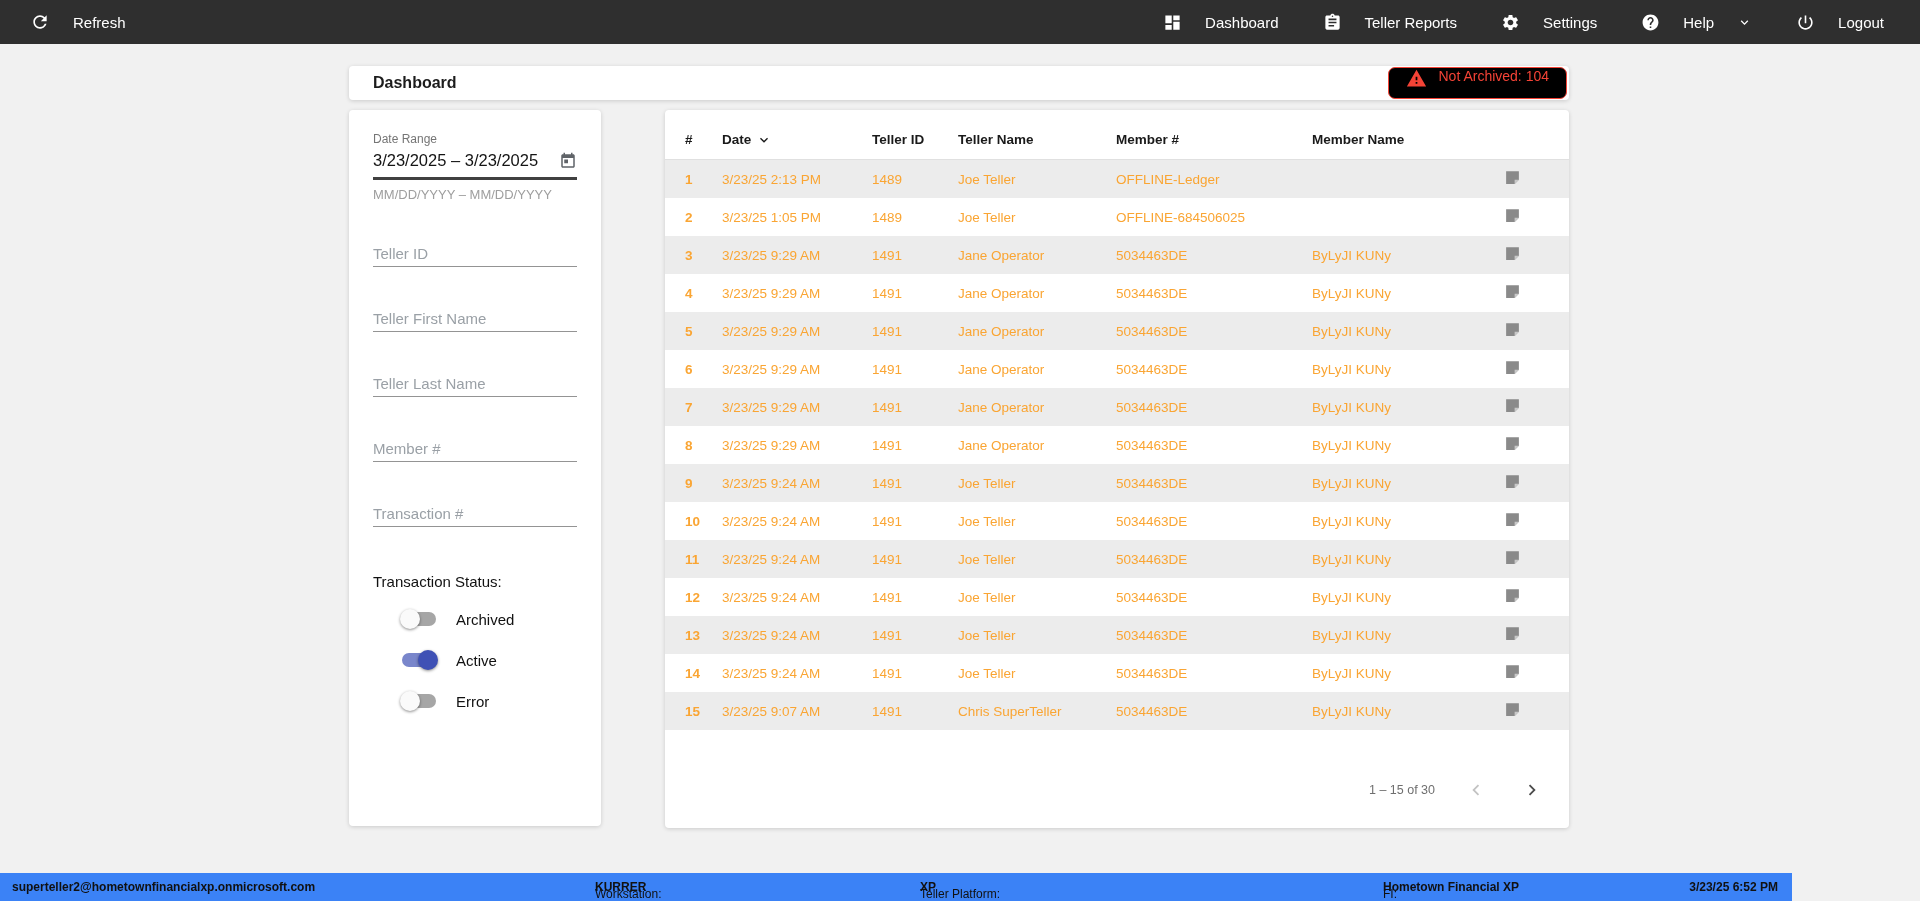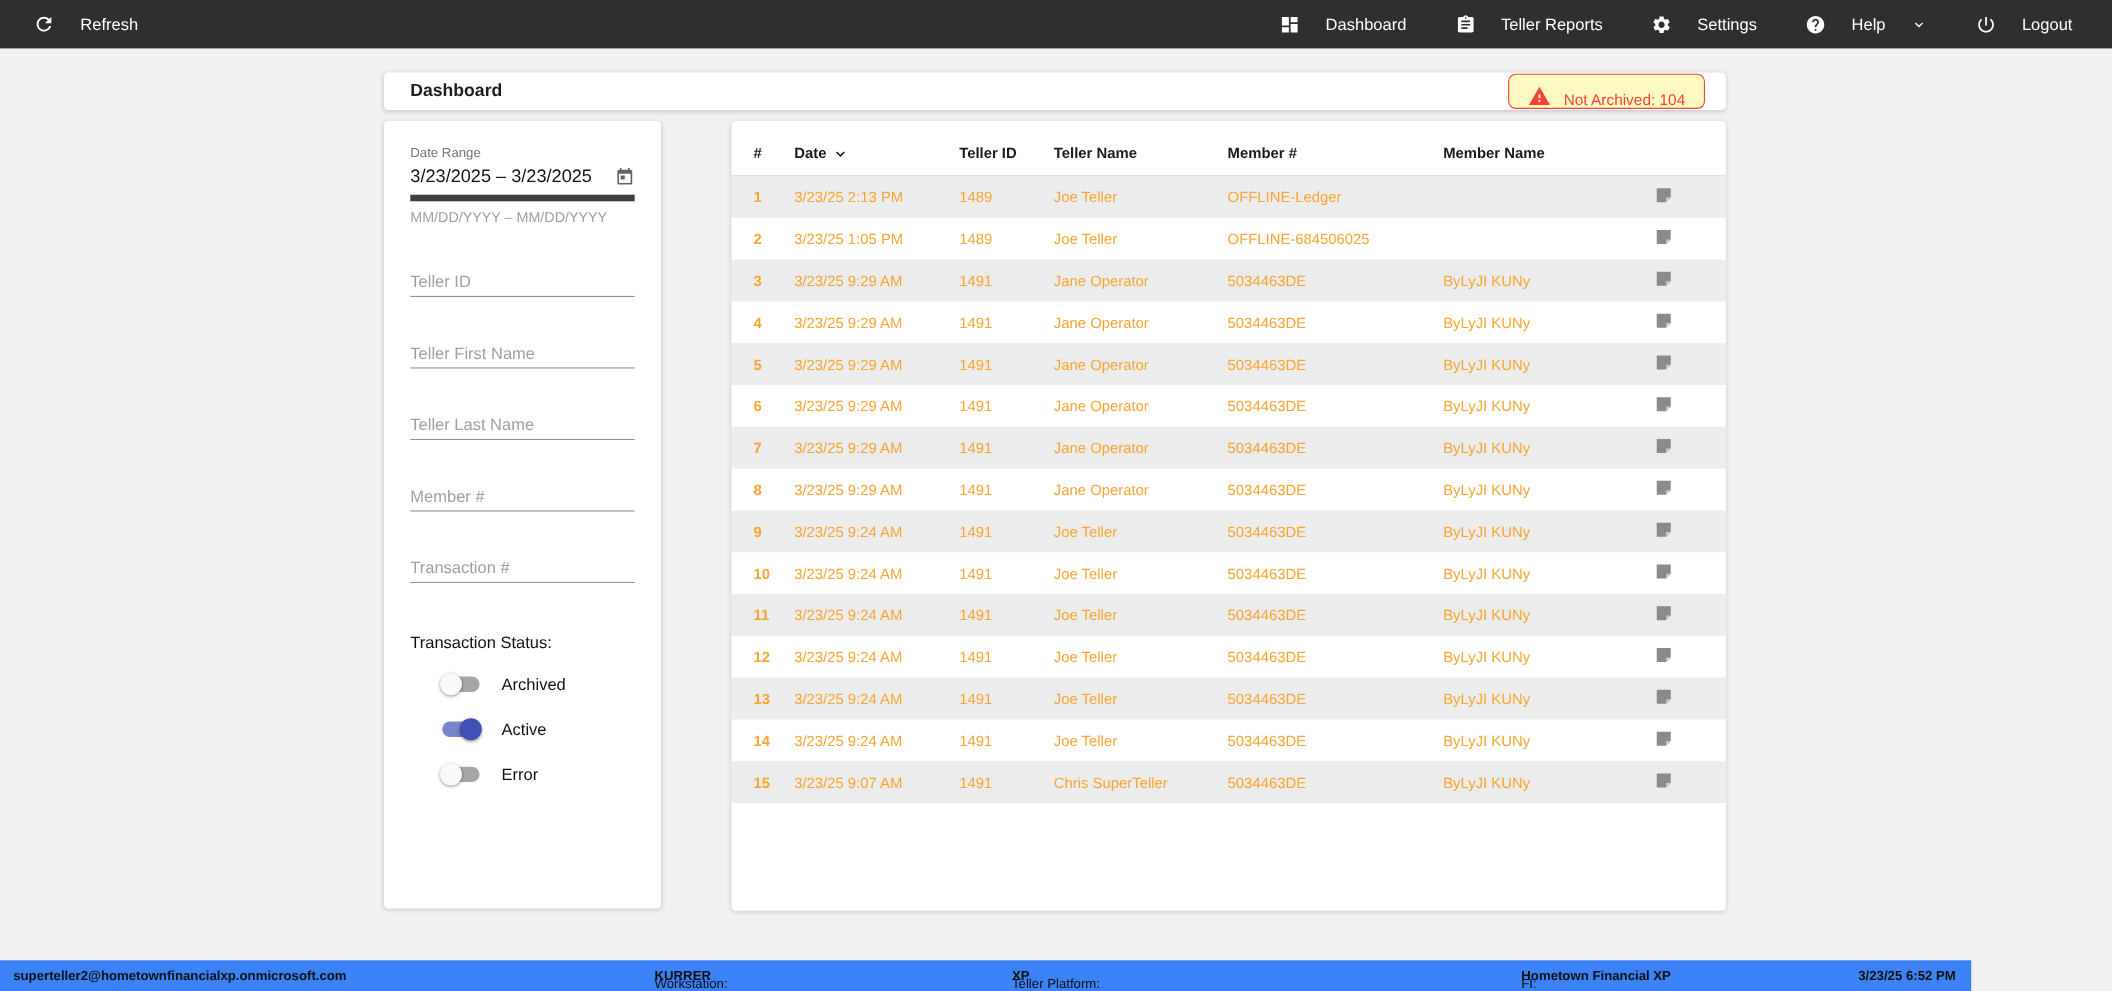--- a/index.html
+++ b/index.html
@@ -44,9 +44,9 @@
   }
   .page-title{ font-size:16px; font-weight:bold; padding-left:24px; }
   .badge{
-    position:absolute; right:19px; top:1px; height:32px;
-    border:1.5px solid var(--red); border-radius:7px; background:#fef9c3;
-    display:flex; align-items:flex-end; gap:11px; padding:0 17px;
+    position:absolute; right:2px; top:1px; height:32px;
+    border:1.5px solid var(--red); border-radius:7px; background:#000000;
+    display:flex; align-items:flex-start; gap:11px; padding:0 17px;
     color:var(--red); font-size:14px;
   }
 

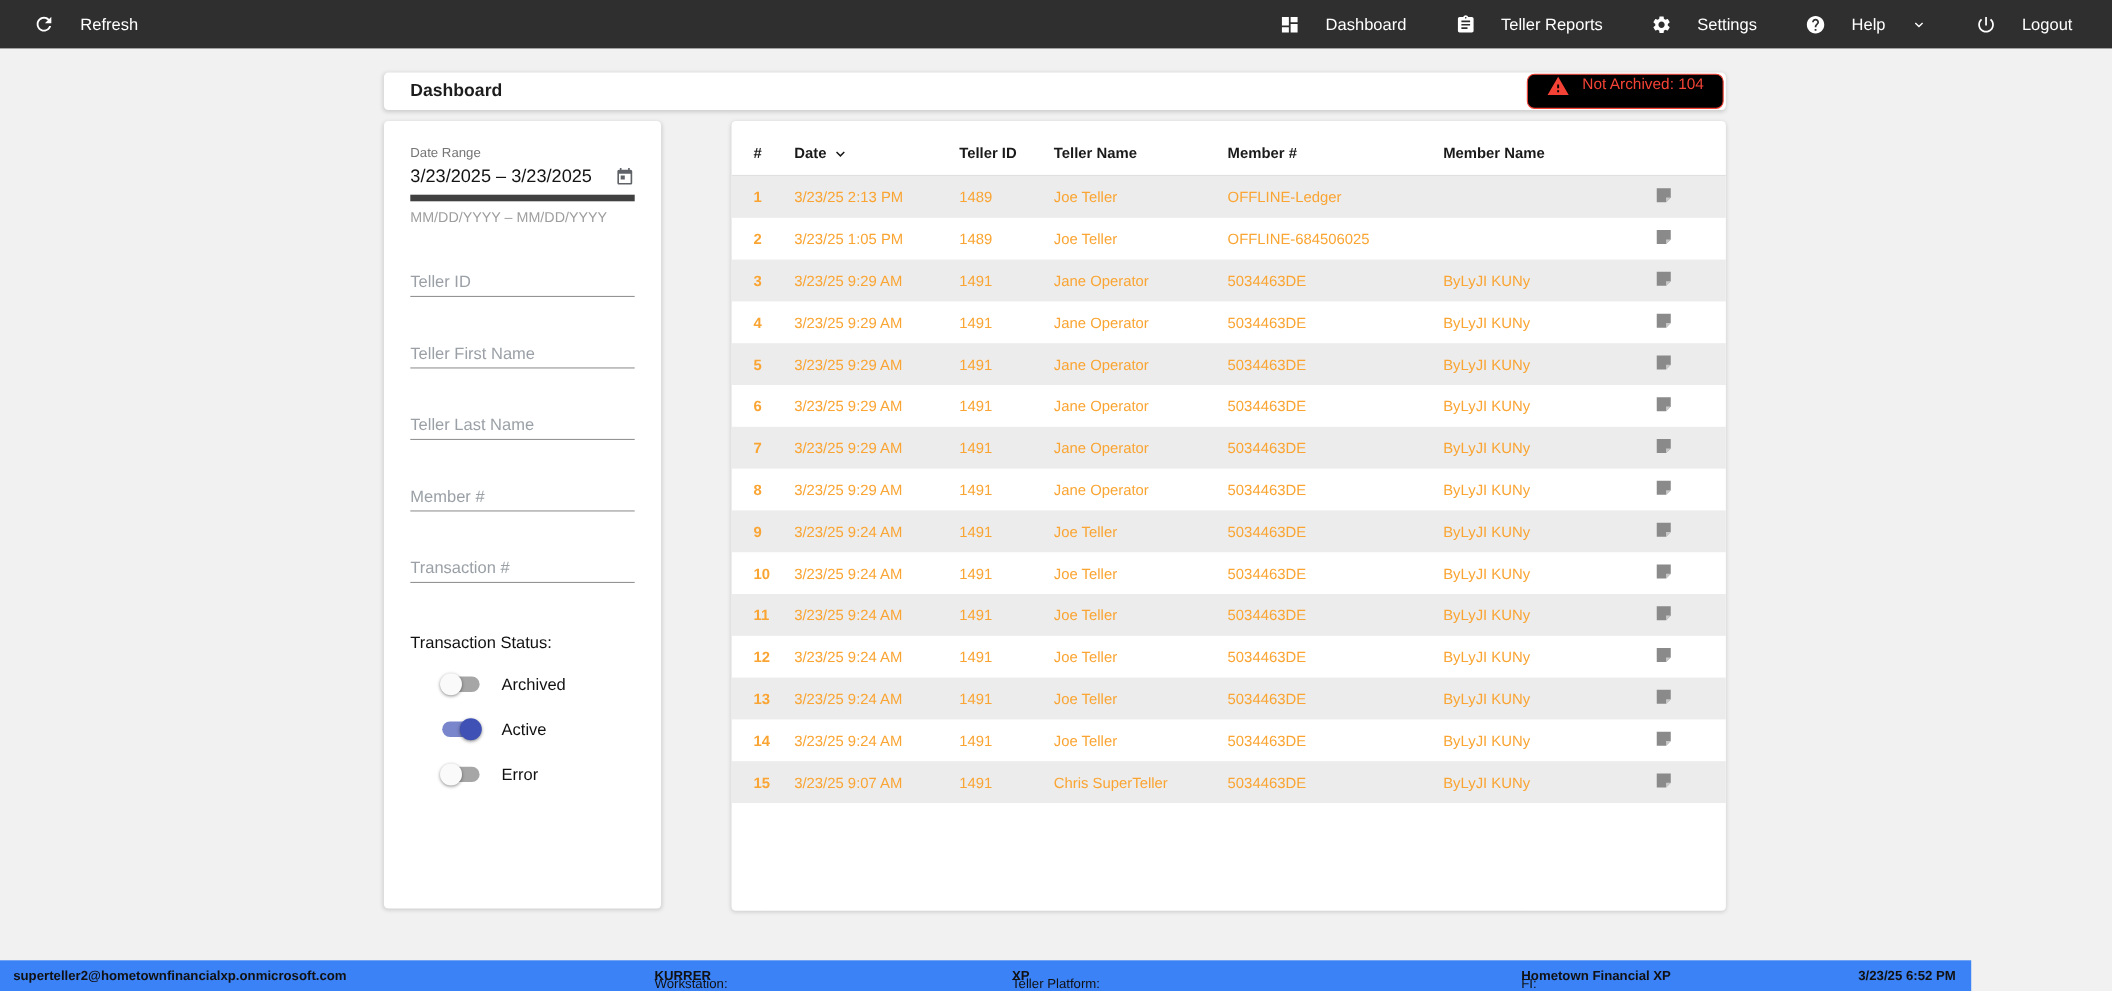--- a/index.html
+++ b/index.html
@@ -55,7 +55,7 @@
   .dr-label{ margin-top:22px; font-size:12px; color:#757575; }
   .dr-value-row{
     margin-top:5px; display:flex; align-items:center; justify-content:space-between;
-    border-bottom:6px solid #404040; padding-bottom:7px;
+    border-bottom:3px solid #404040; padding-bottom:7px;
   }
   .dr-value{ font-size:16.5px; color:#141414; }
   .dr-helper{ margin-top:7px; font-size:13px; color:#9e9e9e; }

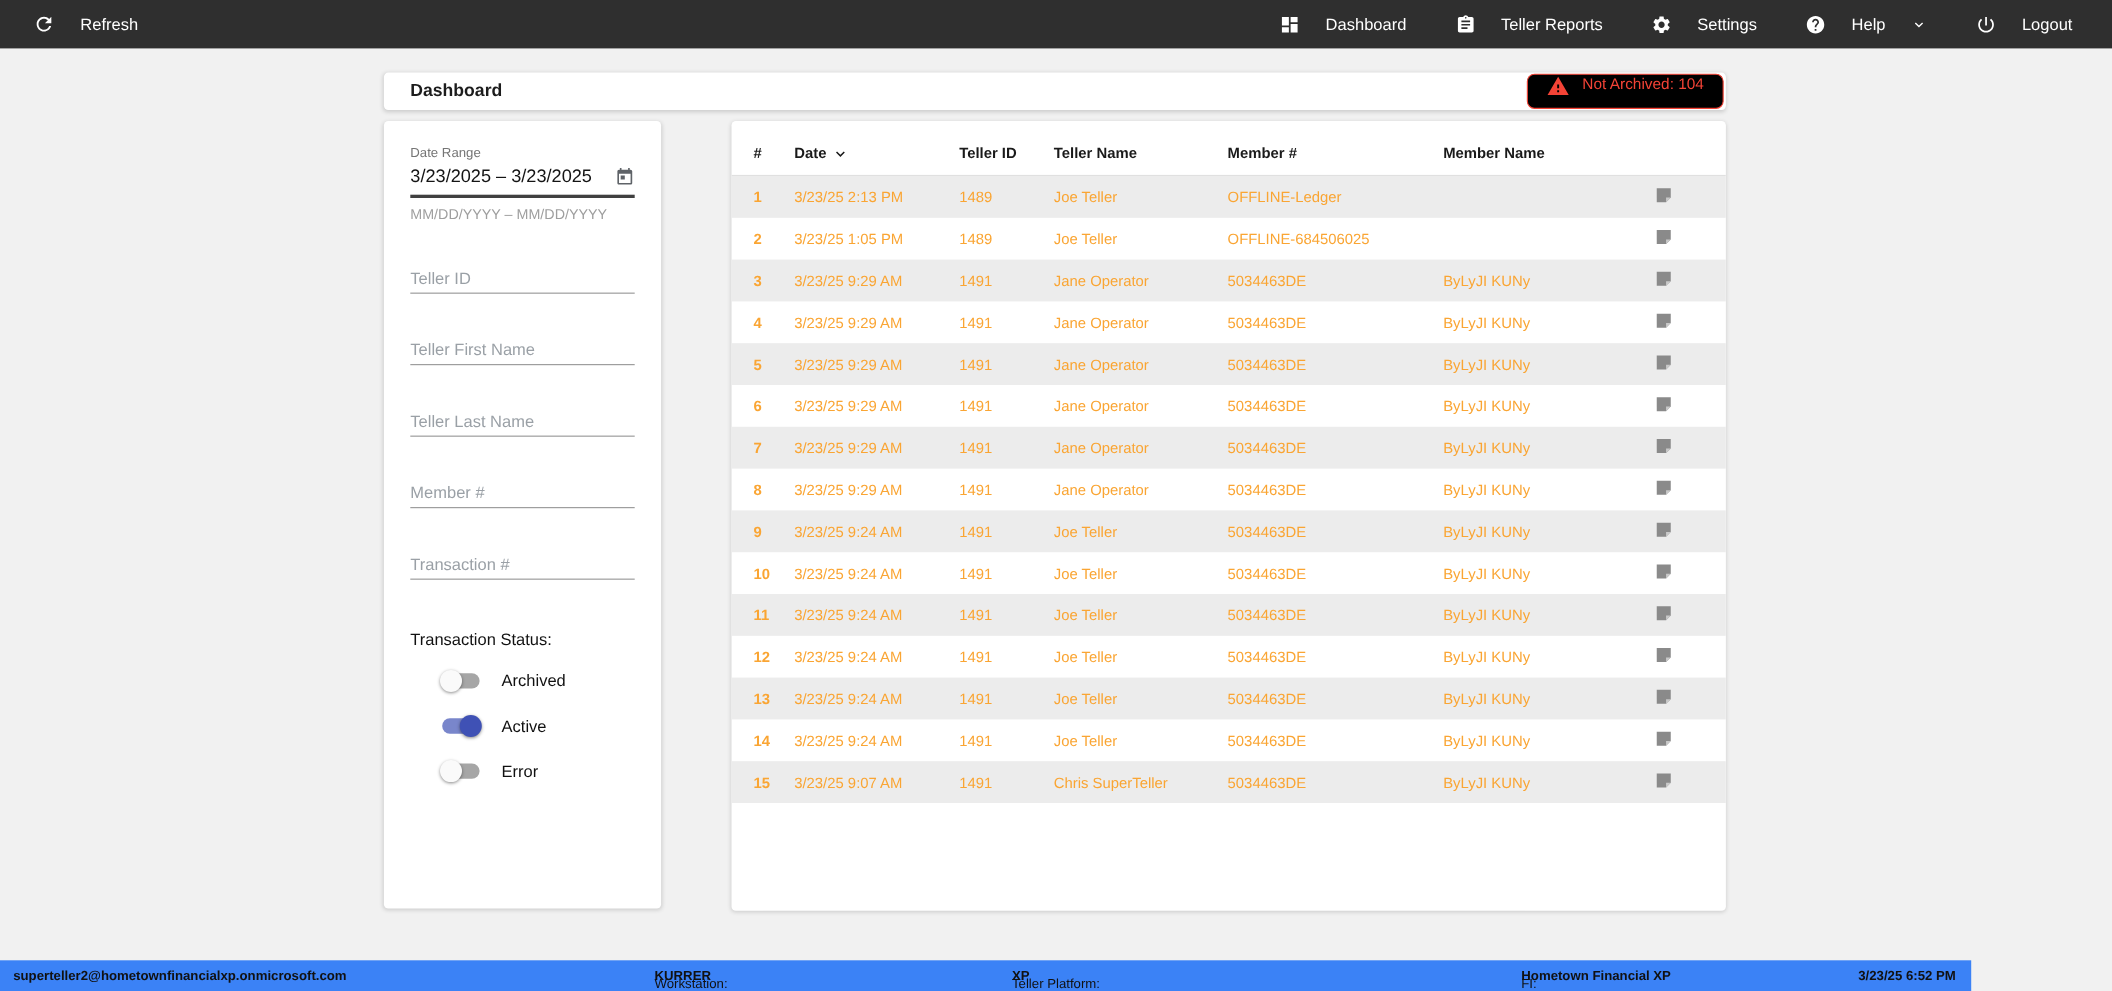--- a/index.html
+++ b/index.html
@@ -451,6 +451,19 @@
   </div>
       </div>
 
+    <div class="pagination">
+      <span>1 – 15 of 30</span>
+      <button class="pg-btn">
+        <svg width="22" height="22" viewBox="0 0 24 24" fill="#c3c3c3">
+            <path d="M15.41 7.41L14 6l-6 6 6 6 1.41-1.41L10.83 12z"></path>
+          </svg>
+      </button>
+      <button class="pg-btn">
+        <svg width="22" height="22" viewBox="0 0 24 24" fill="#4c4c4c">
+            <path d="M8.59 16.59L13.17 12 8.59 7.41 10 6l6 6-6 6z"></path>
+          </svg>
+      </button>
+    </div>
   </div>
 </div>
 

